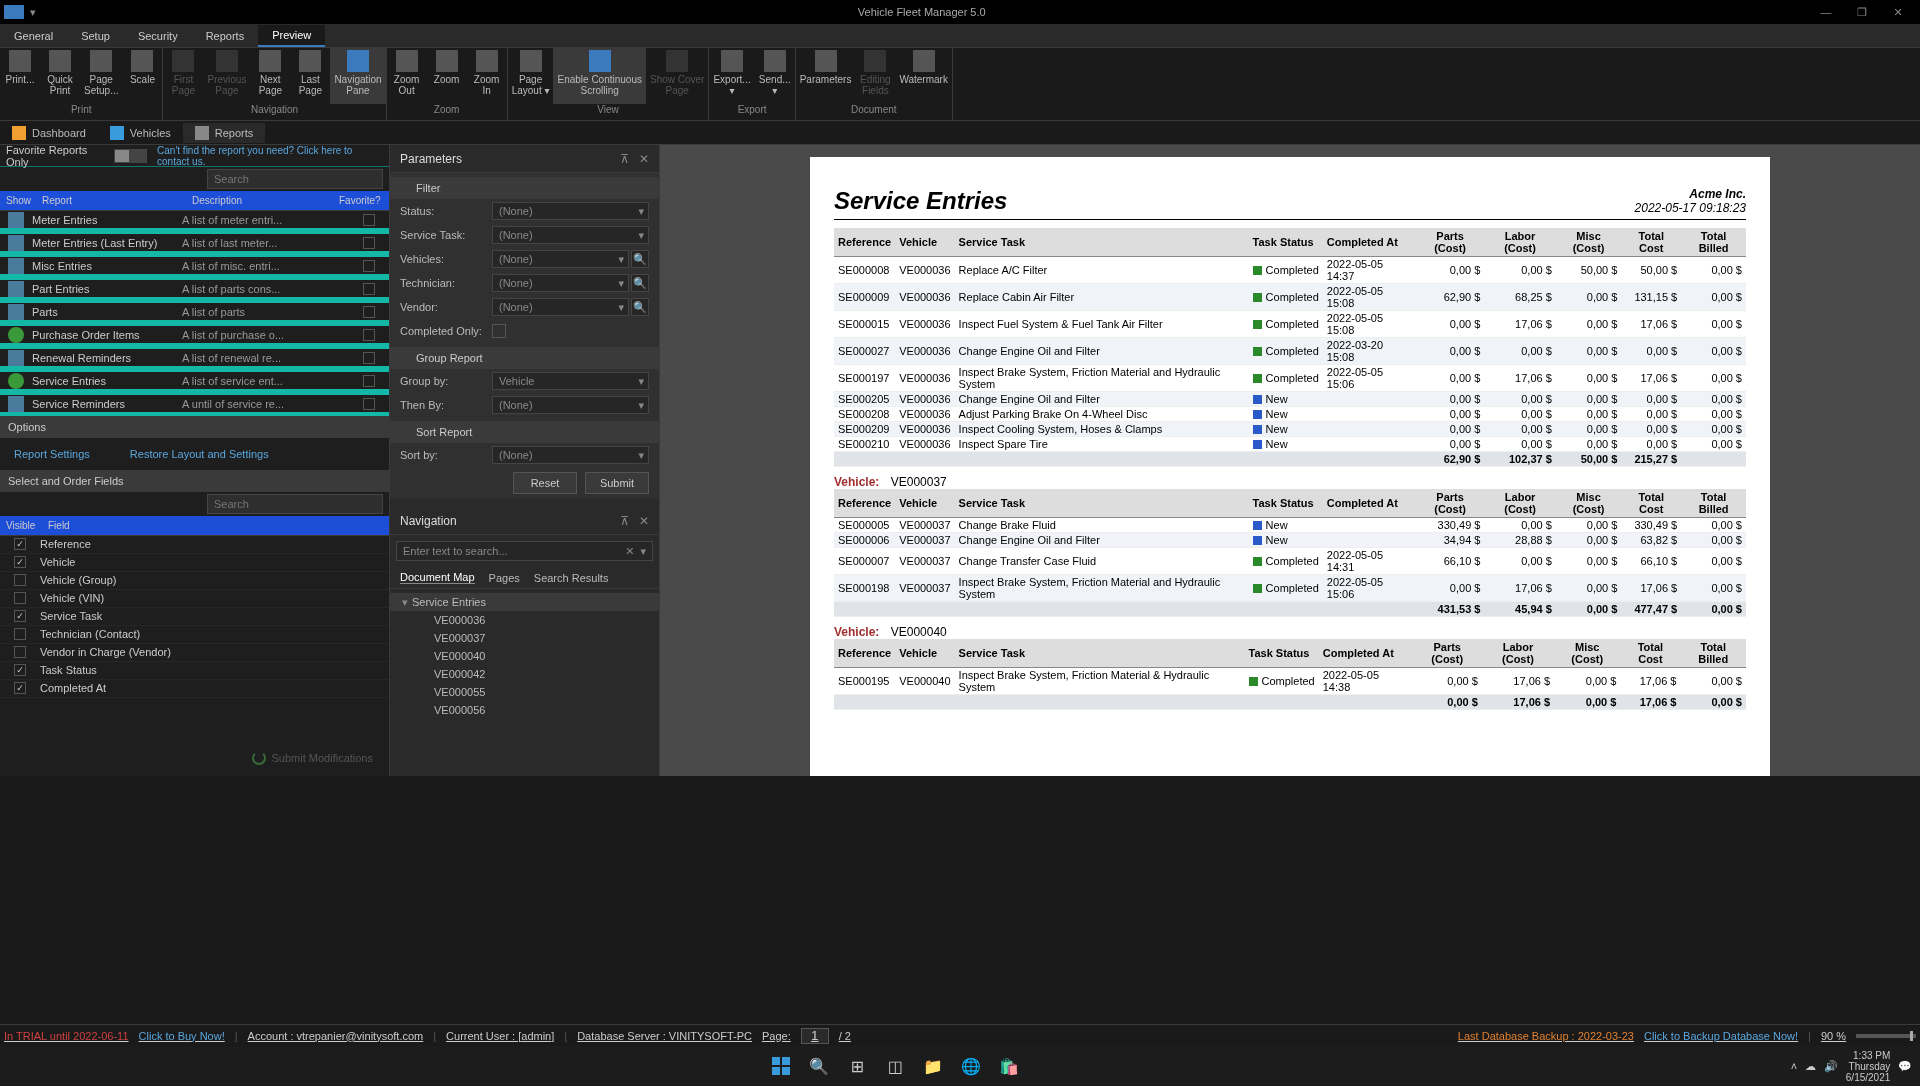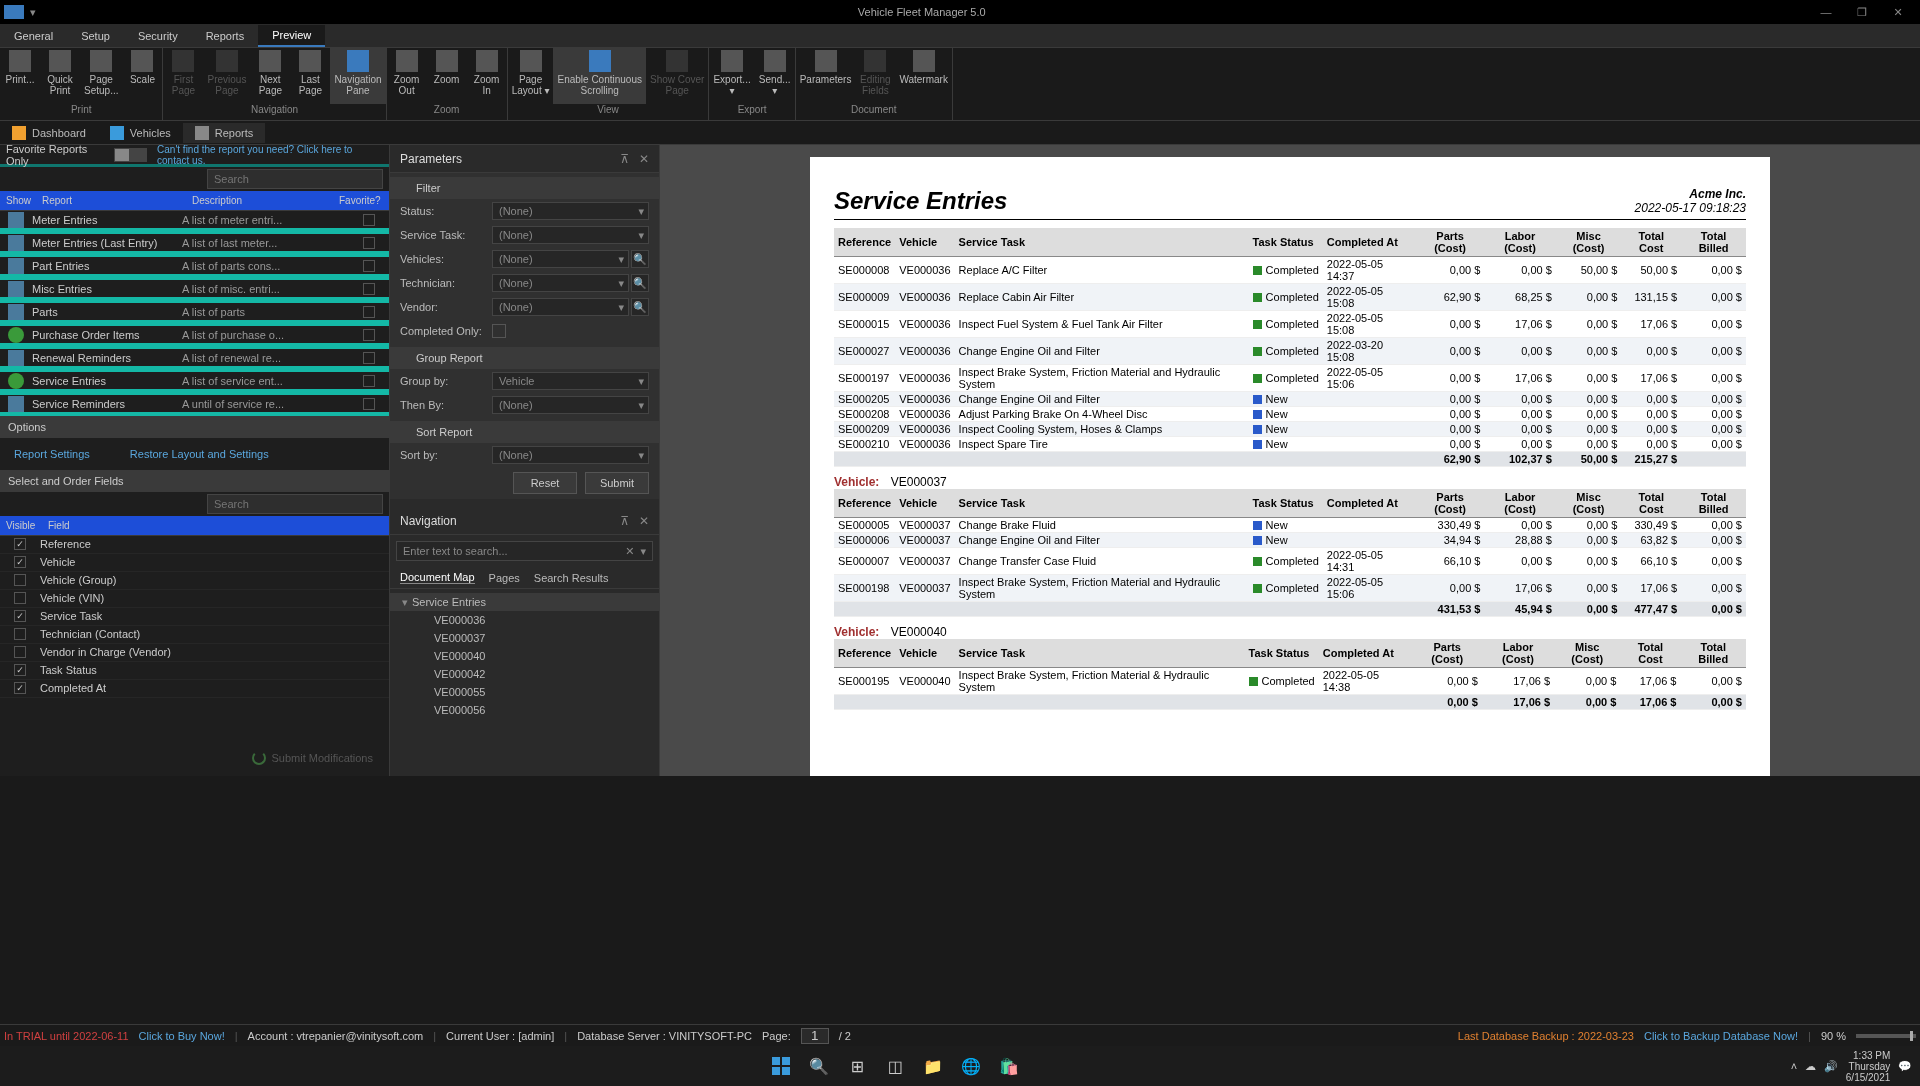--- a/index.html
+++ b/index.html
@@ -31,7 +31,7 @@
 .tabbar .tico.grey { background:#888; }
 .main { display:flex; height:631px; }
 .left { width:390px; display:flex; flex-direction:column; background:#1e1e1e; border-right:1px solid #3a3a3a; }
-.favrow { height:22px; display:flex; align-items:center; padding:0 6px; gap:10px; border-bottom:3px solid #0f766e; }
+.favrow { height:22px; display:flex; align-items:center; padding:0 6px; gap:10px; border-bottom:1px solid #0f766e; }
 .favrow .sw { width:36px; height:14px; background:#444; position:relative; }
 .favrow .sw::after { content:''; position:absolute; left:1px; top:1px; width:14px; height:12px; background:#888; }
 .favrow .lnk { color:#5aa7de; cursor:pointer; margin-left:auto; font-size:10px;}

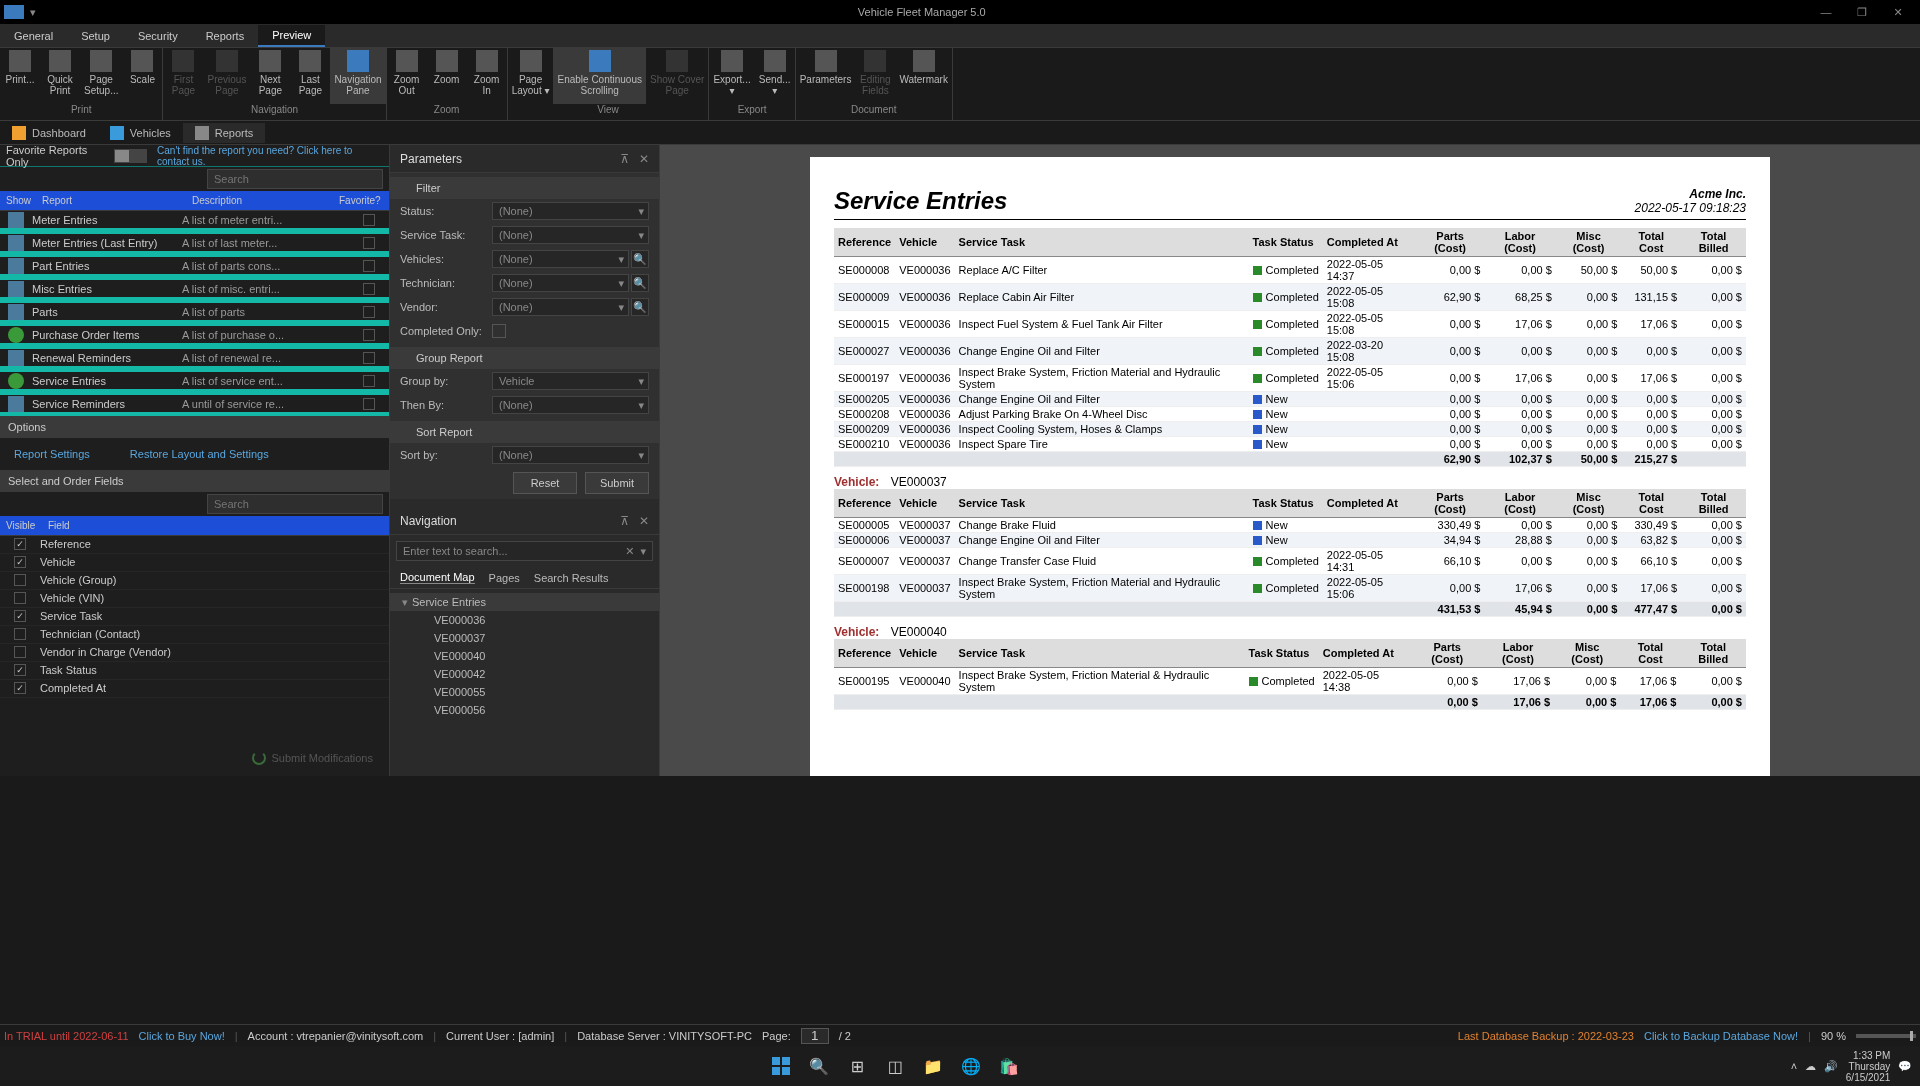--- a/index.html
+++ b/index.html
@@ -297,16 +297,16 @@
         </div>
         <div class="rptrow">
           <div class="ico "></div>
+          <div class="nm">Misc Entries</div>
+          <div class="ds">A list of misc. entri...</div>
+          <div class="fv">
+            <div class="cb"></div>
+          </div>
+        </div>
+        <div class="rptrow">
+          <div class="ico "></div>
           <div class="nm">Part Entries</div>
           <div class="ds">A list of parts cons...</div>
-          <div class="fv">
-            <div class="cb"></div>
-          </div>
-        </div>
-        <div class="rptrow">
-          <div class="ico "></div>
-          <div class="nm">Misc Entries</div>
-          <div class="ds">A list of misc. entri...</div>
           <div class="fv">
             <div class="cb"></div>
           </div>

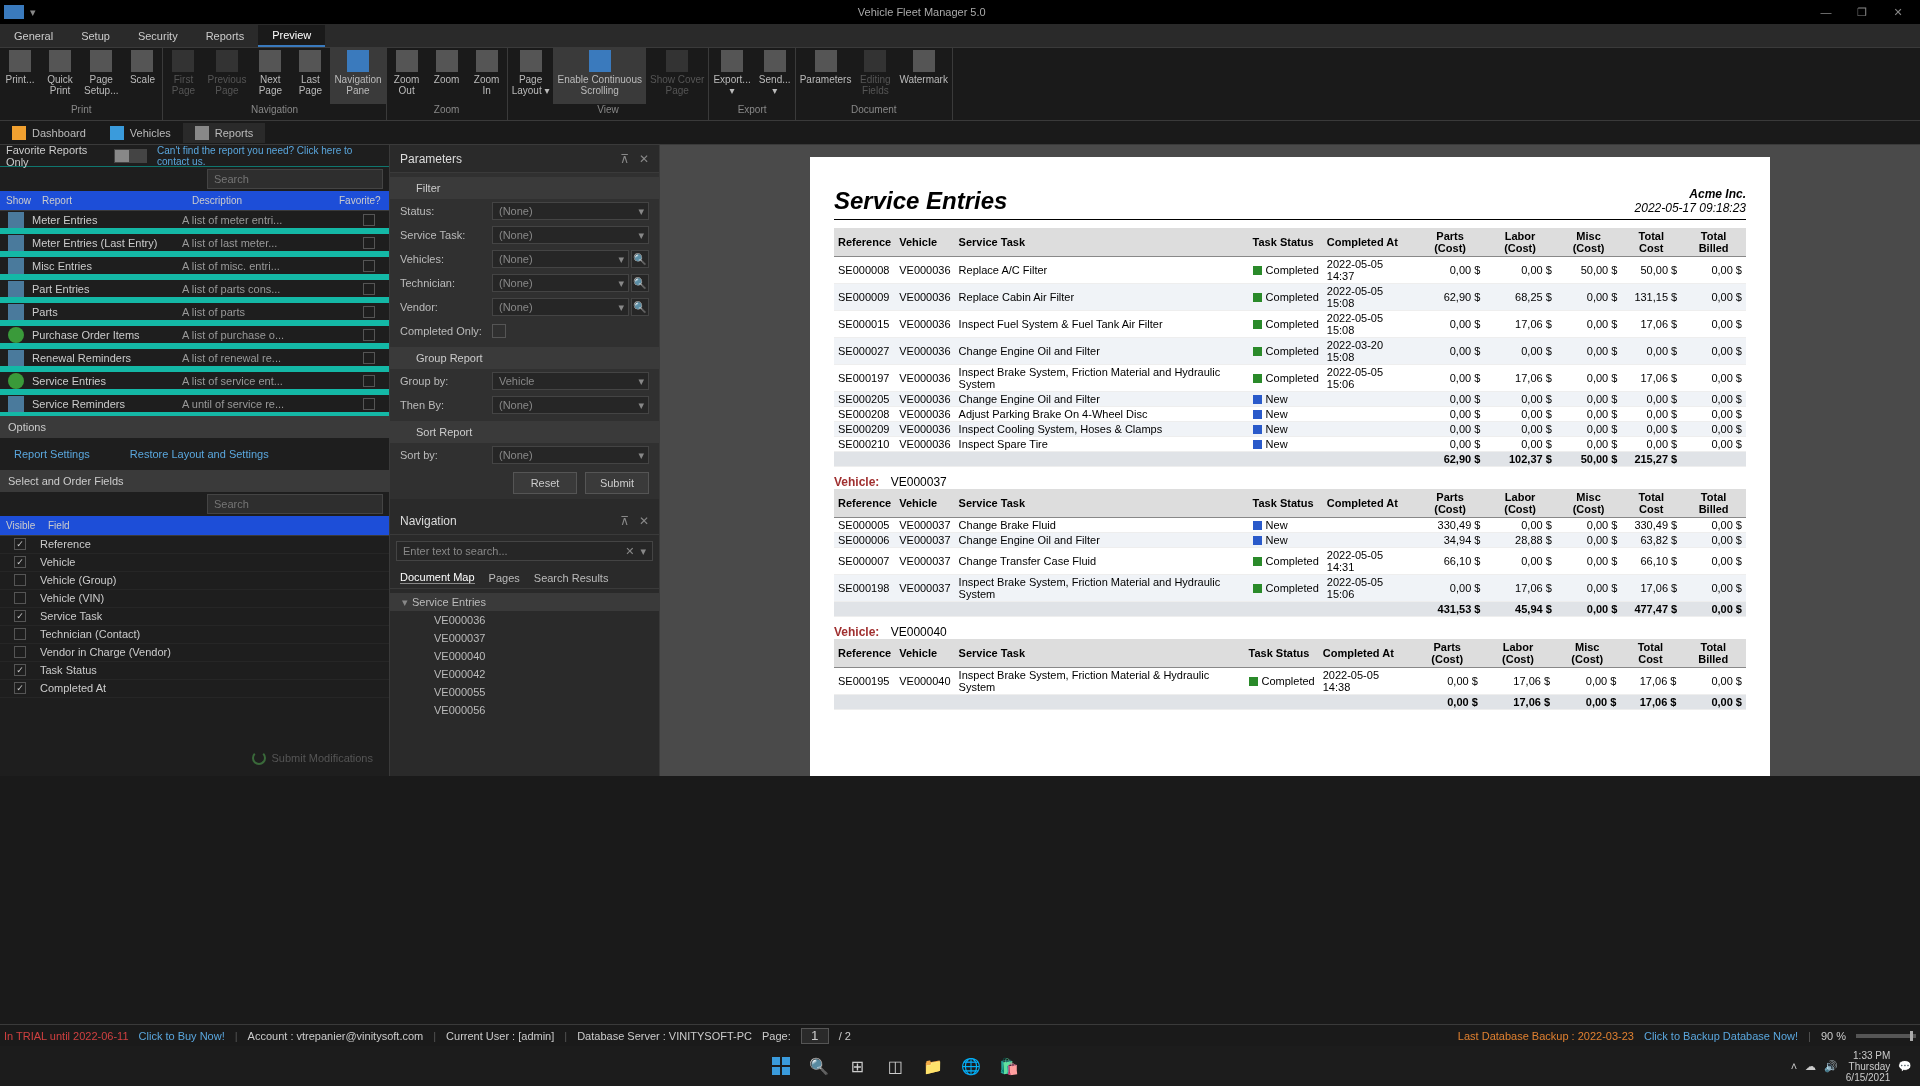--- a/index.html
+++ b/index.html
@@ -99,7 +99,7 @@
 .stat .sq { width:9px; height:9px; }
 .stat .sq.g { background:#2a8a2a; }
 .stat .sq.b { background:#2a5aca; }
-.status { position:fixed; bottom:40px; left:0; right:0; height:22px; background:#1a1a1a; border-top:1px solid #3a3a3a; display:flex; align-items:center; padding:0 4px; gap:10px; font-size:11px; }
+.status { position:fixed; bottom:40px; left:0; right:0; height:22px; background:#1a1a1a; border-top:1px solid #3a3a3a; display:flex; align-items:center; padding:0 4px; gap:10px; font-size:11px;text-decoration:underline; }
 .status .red { color:#d04040; }
 .status .blue { color:#5aa7de; cursor:pointer; }
 .status .sep { color:#555; }

